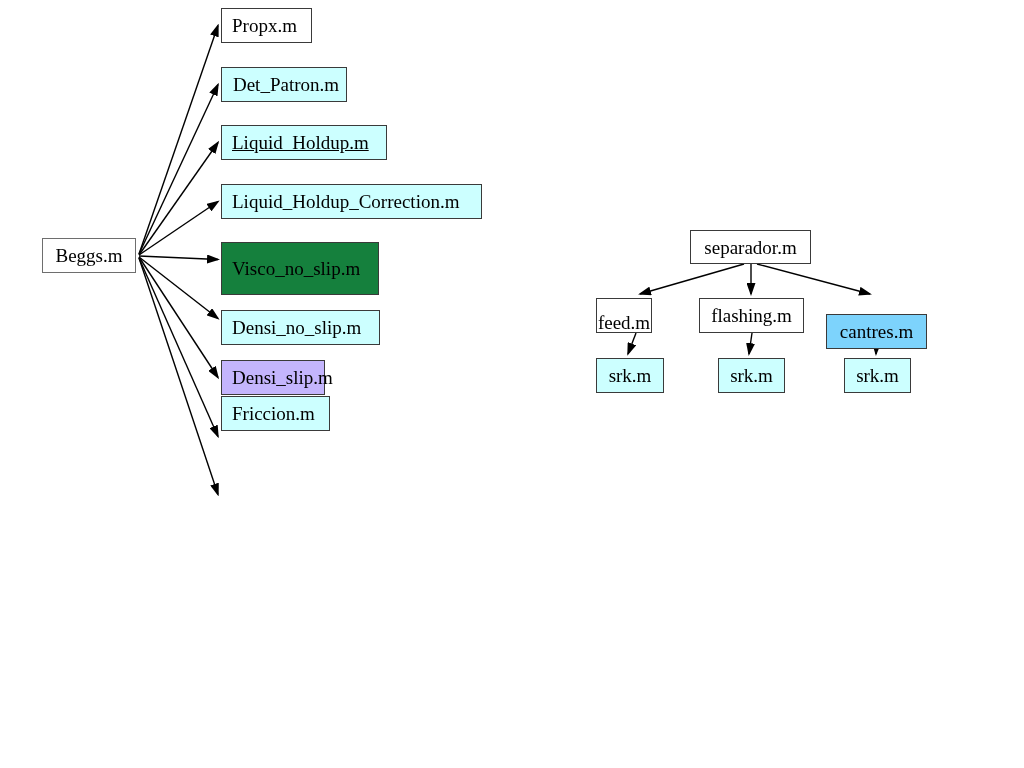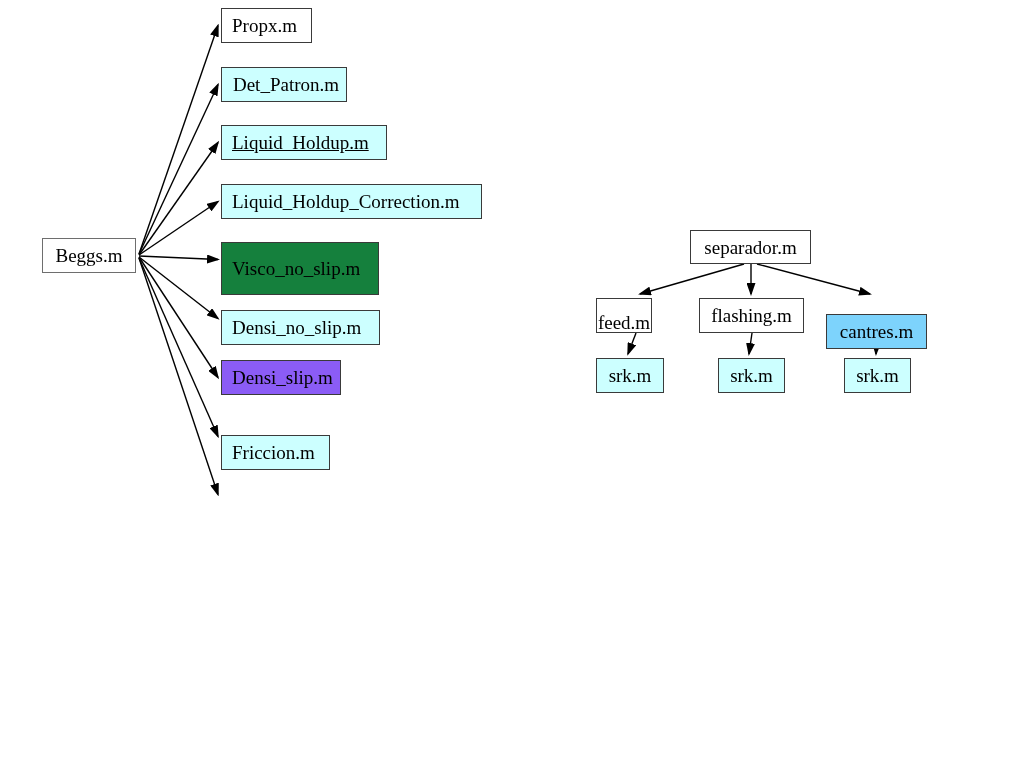--- a/index.html
+++ b/index.html
@@ -101,7 +101,7 @@
   <div class="node align-left" style="left: 221px; top: 310px; width: 159px; height: 35px; background: rgb(204, 255, 255);">
     <span class="lbl">Densi_no_slip.m</span>
   </div>
-  <div class="node align-left" style="left: 221px; top: 360px; width: 120px; height: 35px; background: #8b5cf6;">
+  <div class="node align-left" style="left: 221px; top: 360px; width: 104px; height: 35px; background: #c4b5fd;">
     <span class="lbl">Densi_slip.m</span>
   </div>
   <div class="node align-left" style="left: 221px; top: 435px; width: 109px; height: 35px; background: rgb(204, 255, 255);">

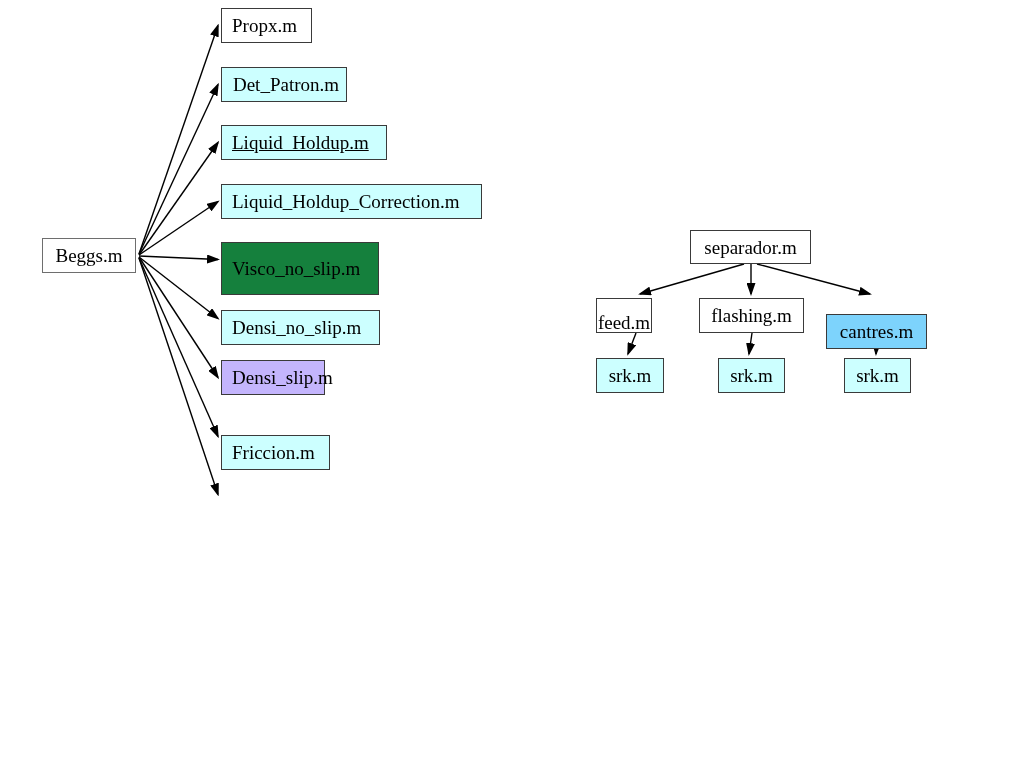--- a/index.html
+++ b/index.html
@@ -104,7 +104,7 @@
   <div class="node align-left" style="left: 221px; top: 360px; width: 104px; height: 35px; background: #c4b5fd;">
     <span class="lbl">Densi_slip.m</span>
   </div>
-  <div class="node align-left" style="left: 221px; top: 435px; width: 109px; height: 35px; background: rgb(204, 255, 255);">
+  <div class="node align-left" style="left: 221px; top: 396px; width: 109px; height: 35px; background: rgb(204, 255, 255);">
     <span class="lbl">Friccion.m</span>
   </div>
 

